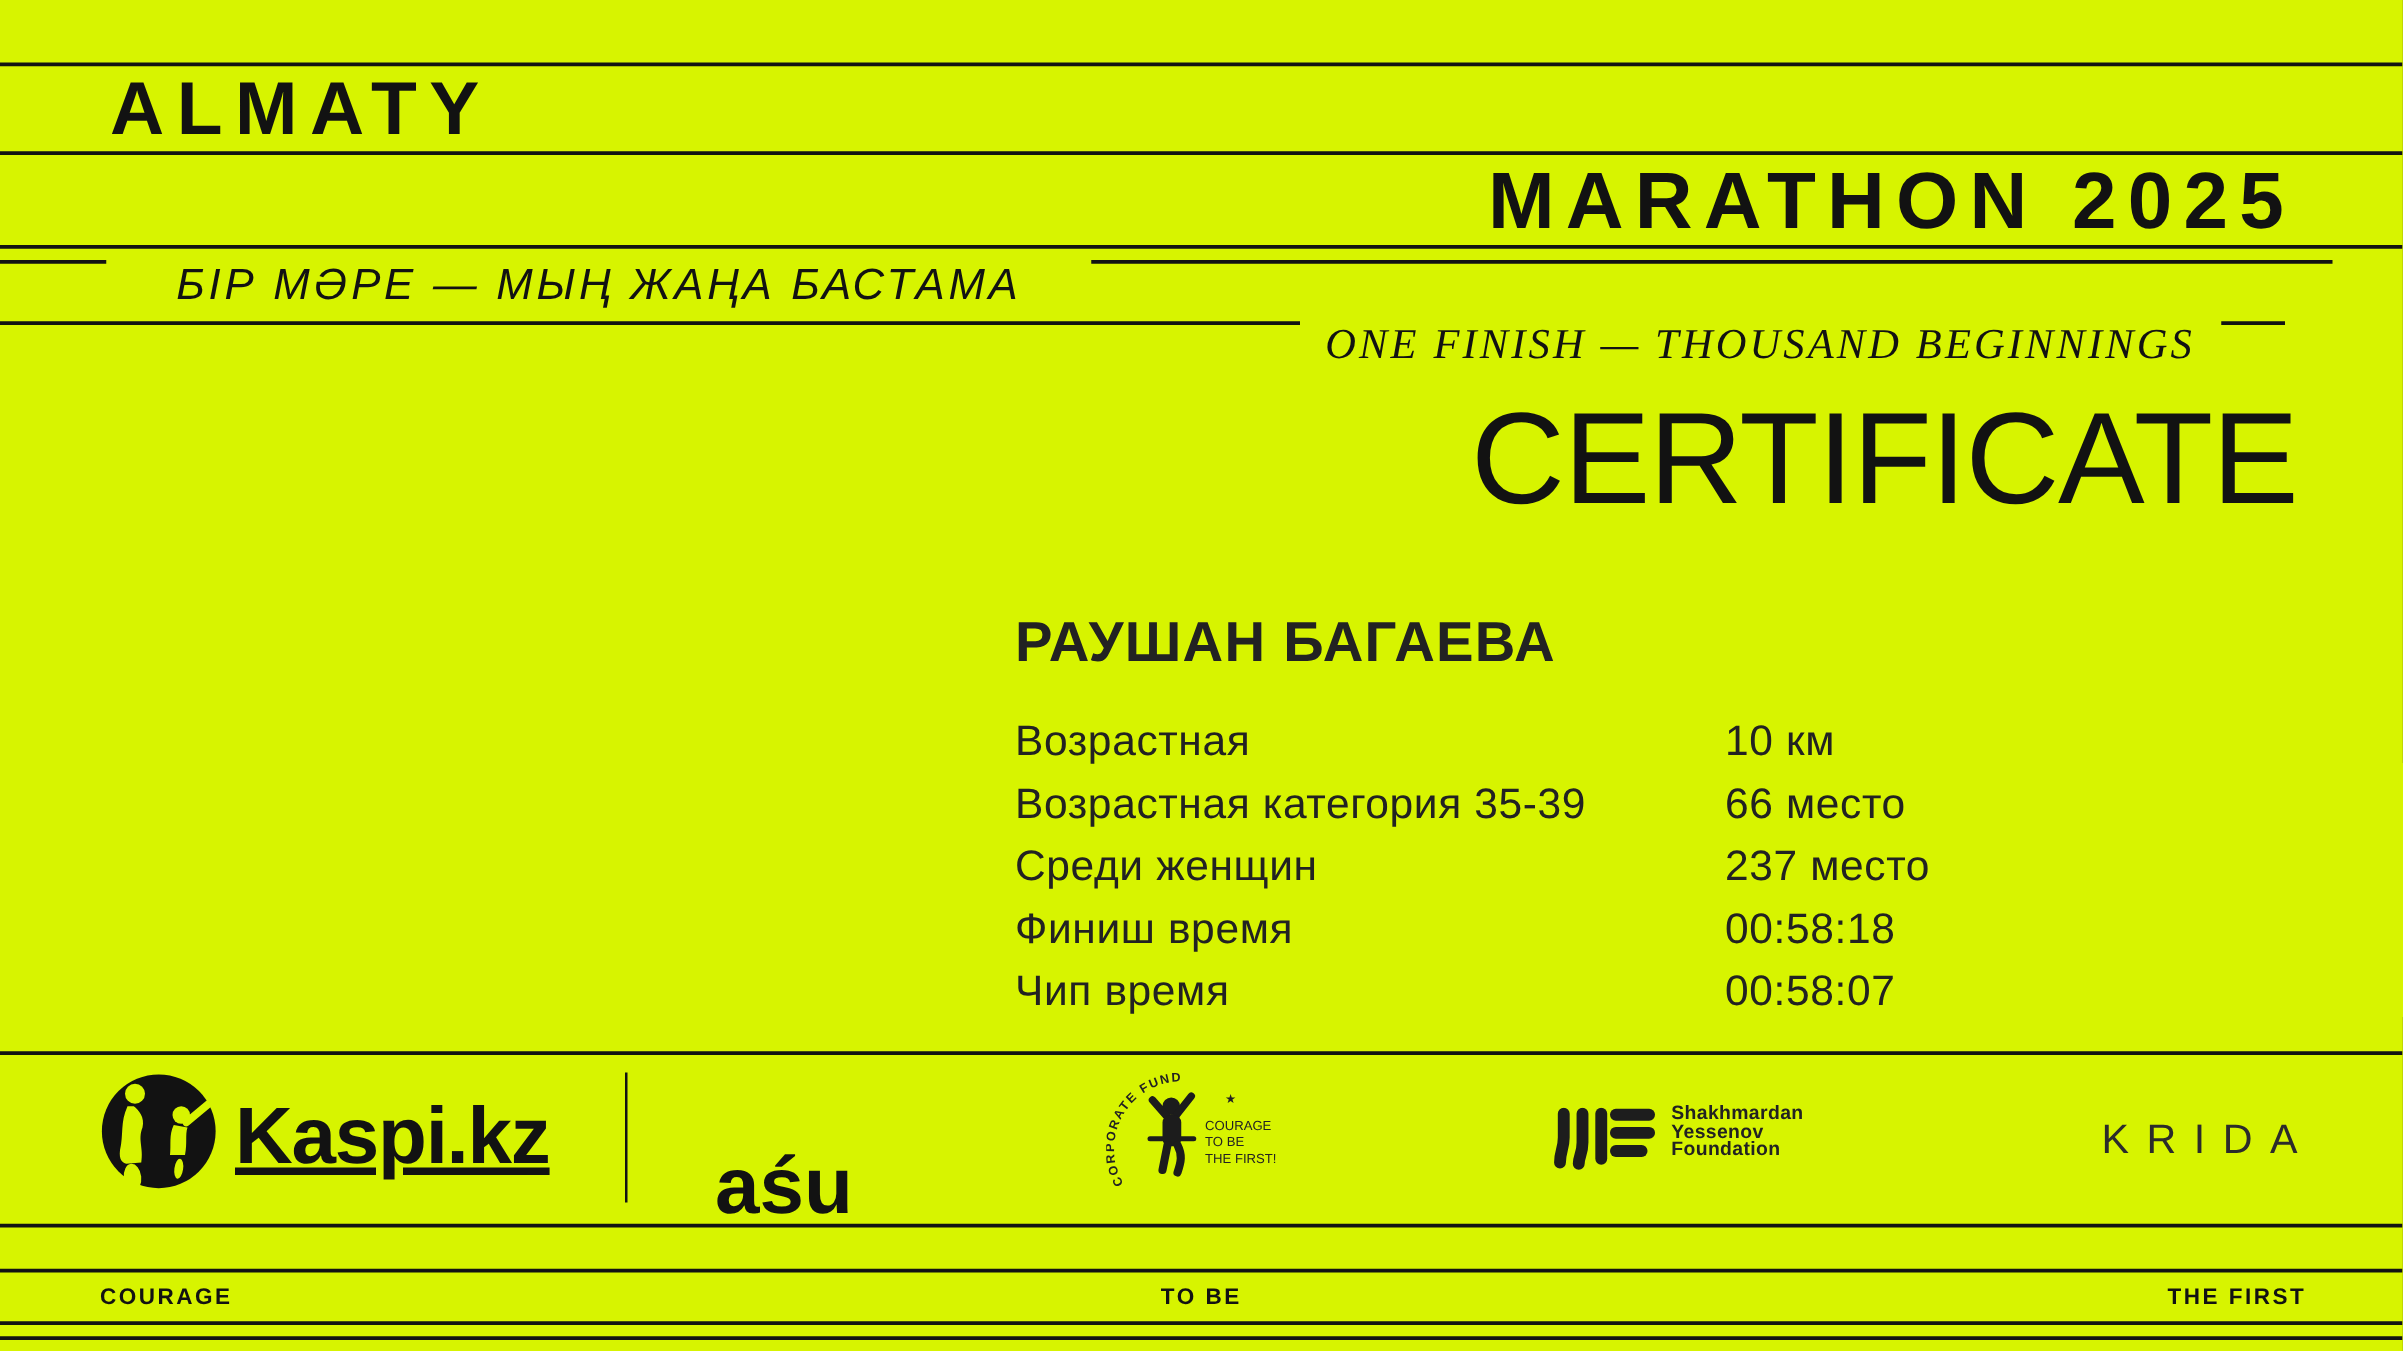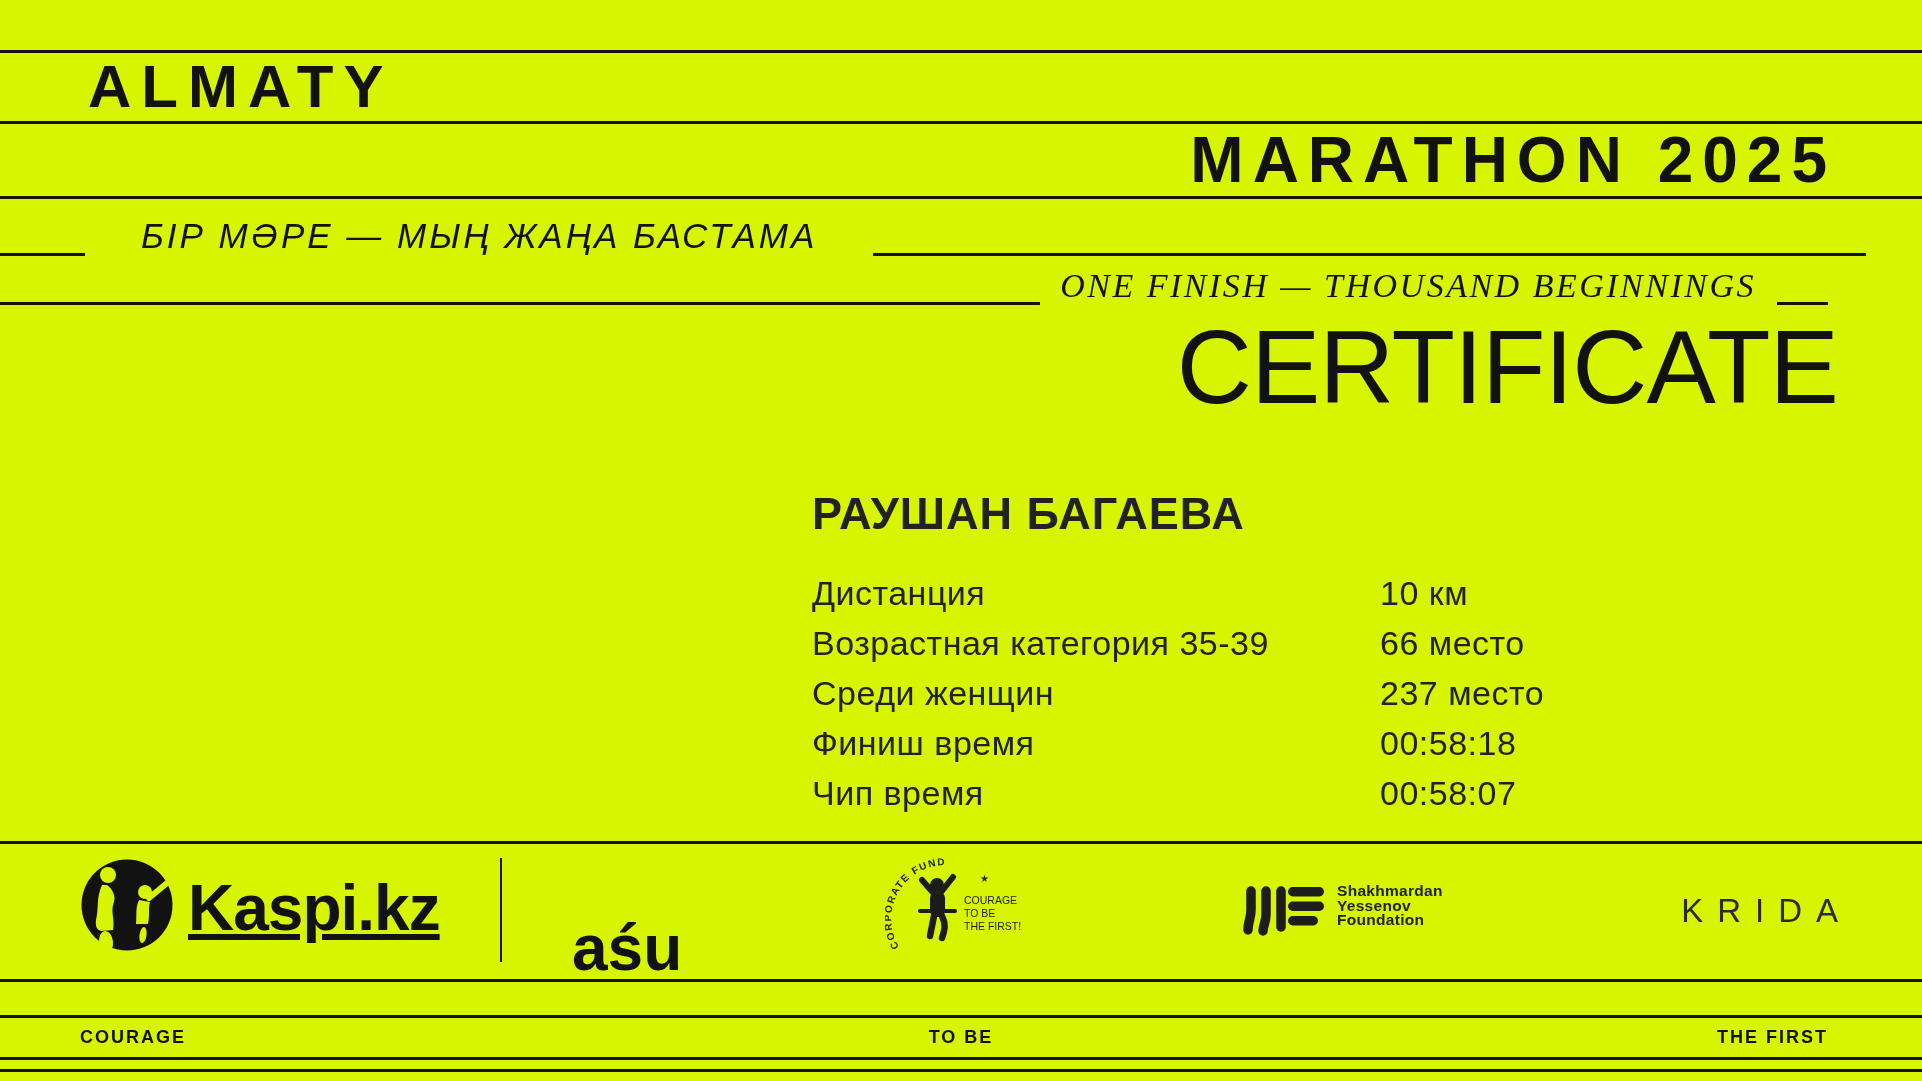--- a/index.html
+++ b/index.html
@@ -33,7 +33,7 @@
   }
   .slogan-row{
     position:absolute;left:0;width:1866px;height:48px;
-    display:flex;align-items:flex-end;
+    display:flex;align-items:flex-start;
   }
   .slogan-kk-row{top:208px;}
   .slogan-en-row{top:257px;padding-right:38px;}

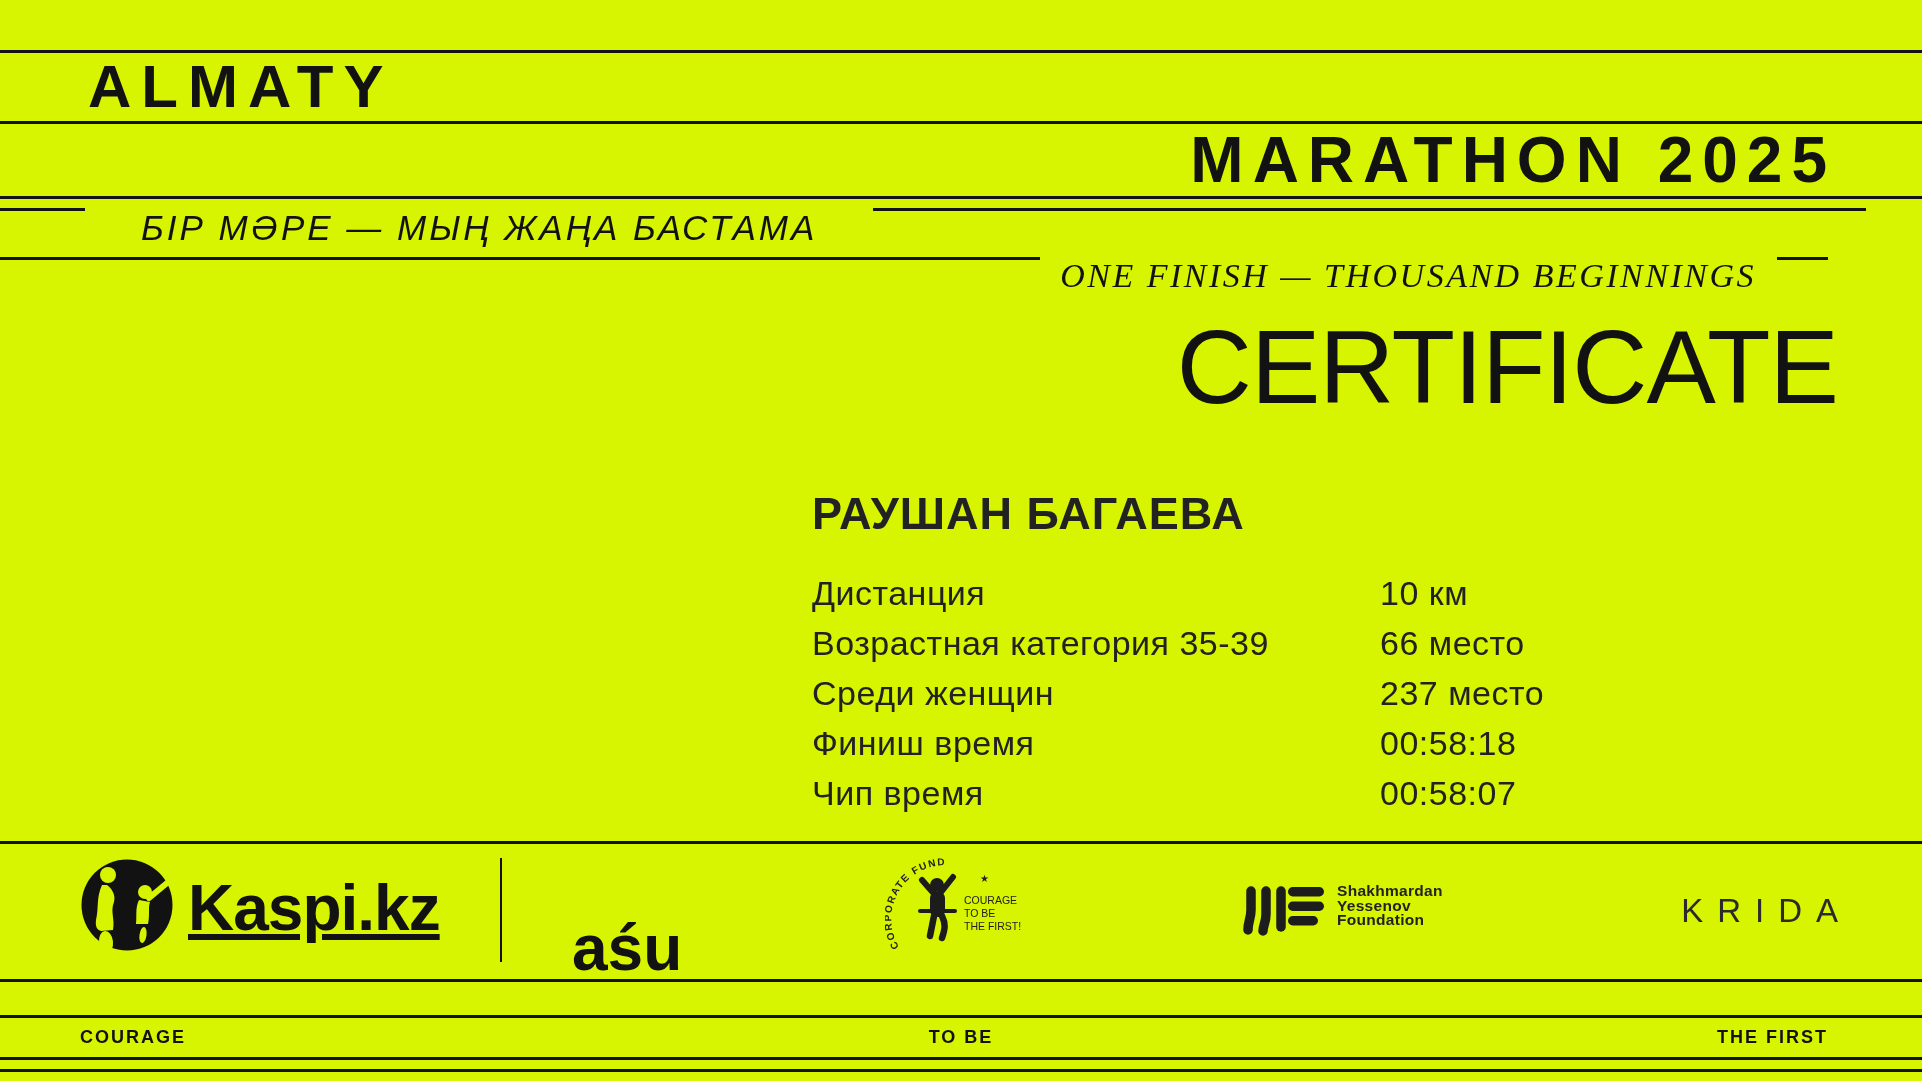--- a/index.html
+++ b/index.html
@@ -134,7 +134,7 @@
   <div class="participant-name">РАУШАН БАГАЕВА</div>
 
   <div class="results">
-    <div class="cell">Дистанция</div>
+    <div class="cell">Возрастная</div>
     <div class="cell">10 км</div>
     <div class="cell">Возрастная категория 35-39</div>
     <div class="cell">66 место</div>

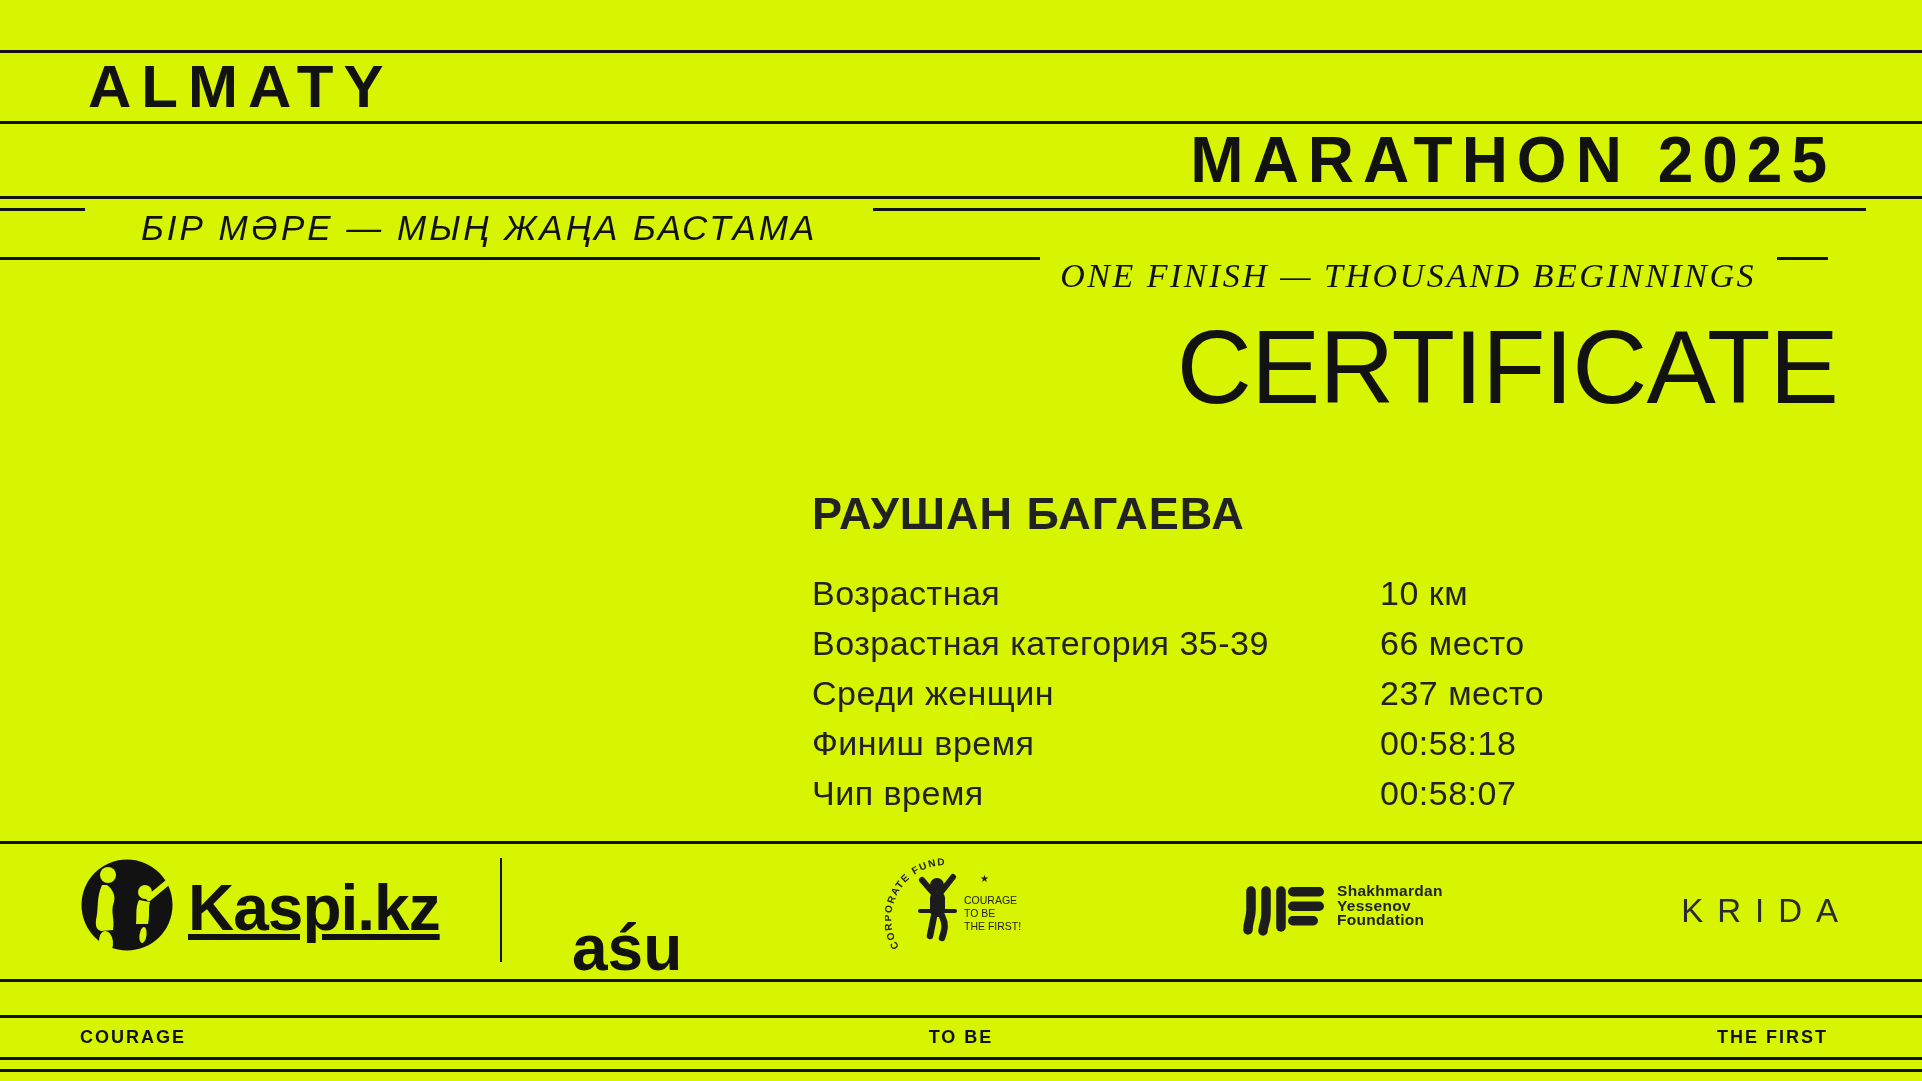--- a/index.html
+++ b/index.html
@@ -98,7 +98,7 @@
   }
   .bottom-left{left:80px;}
   .bottom-center{left:50%;transform:translateX(-50%);}
-  .bottom-right{right:94px;}
+  .bottom-right{right:77px;}
 </style>
 </head>
 <body>

